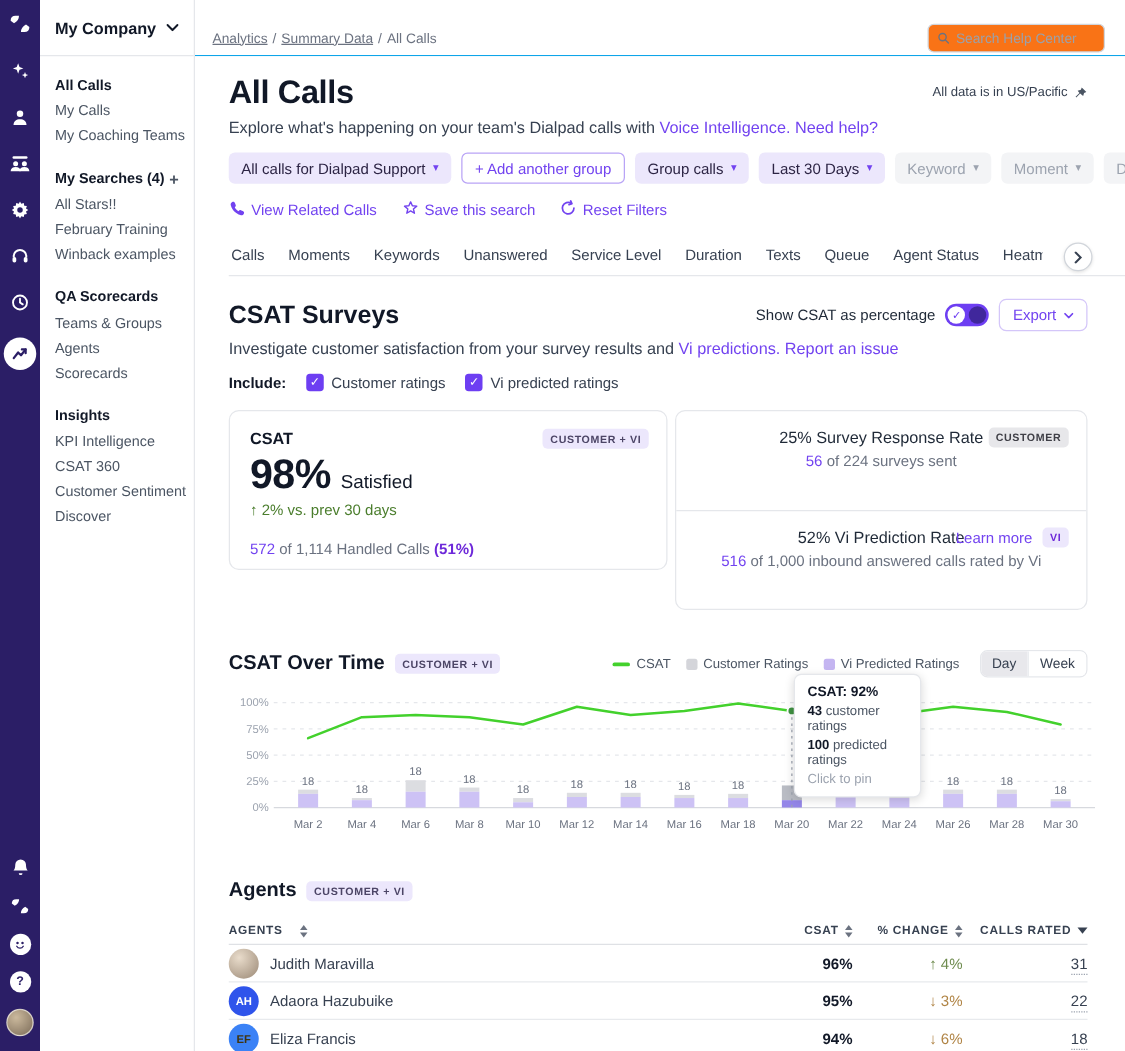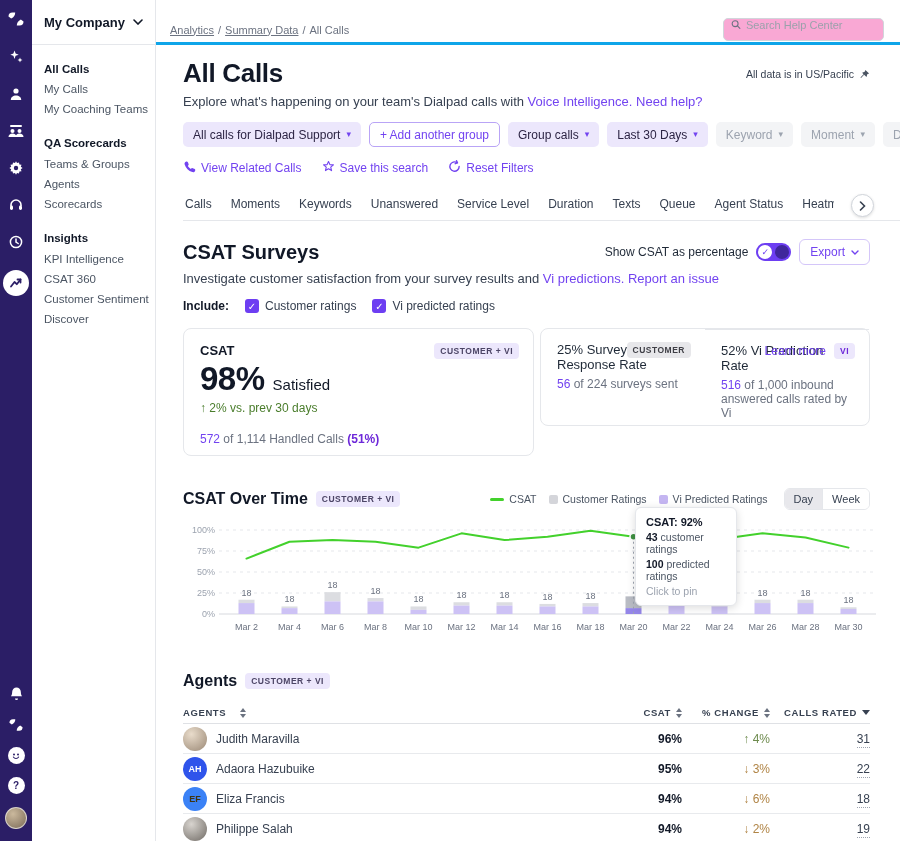--- a/index.html
+++ b/index.html
@@ -30,7 +30,7 @@
   .nav-item.bold { font-weight:bold; color:#111827; }
 
   
-  .topbar { position:absolute; left:156px; top:0; width:744px; height:45px; border-bottom:3px solid #0ea5e9; display:flex; align-items:center; justify-content:space-between; padding:17px 16px 0 14px; background:#fff; }
+  .topbar { position:absolute; left:156px; top:0; width:744px; height:45px; border-bottom:1px solid #0ea5e9; display:flex; align-items:center; justify-content:space-between; padding:17px 16px 0 14px; background:#fff; }
   .crumbs { font-size:11px; color:#6b7280; }
   .crumbs a { color:#6b7280; text-decoration:underline; cursor:pointer; }
   .crumbs .sep { margin:0 4px; }

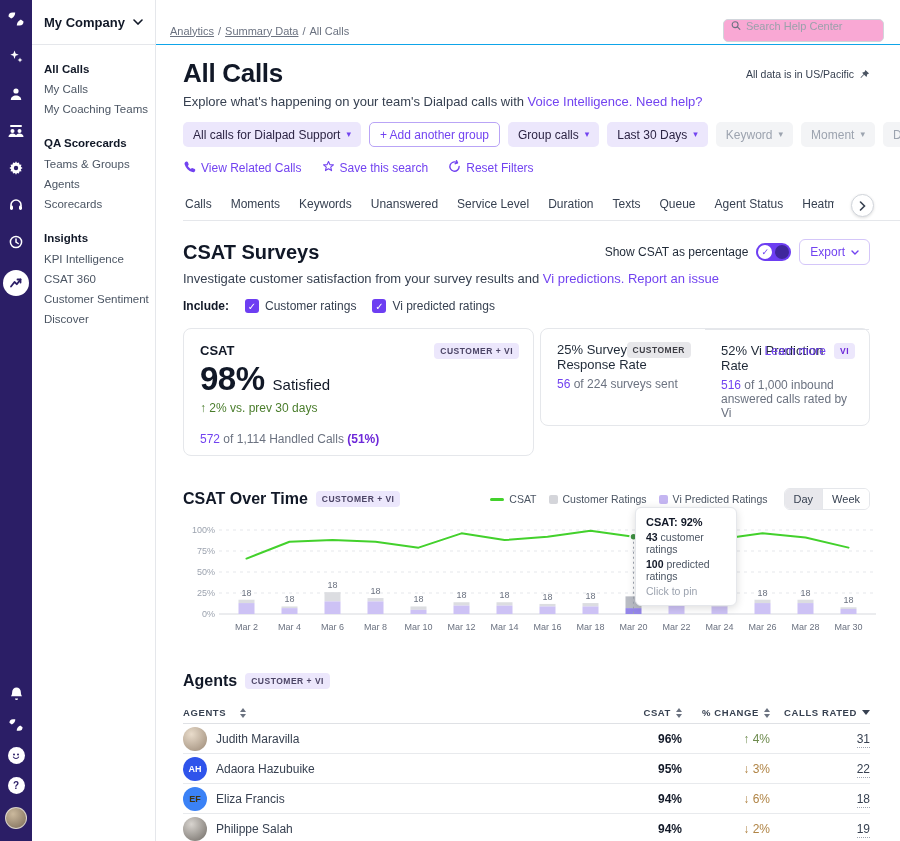--- a/index.html
+++ b/index.html
@@ -34,7 +34,7 @@
   .crumbs { font-size:11px; color:#6b7280; }
   .crumbs a { color:#6b7280; text-decoration:underline; cursor:pointer; }
   .crumbs .sep { margin:0 4px; }
-  .searchbox { width:161px; height:23px; border:1px solid #d1d5db; border-radius:5px; display:flex; align-items:flex-start; padding:0 7px; gap:5px; background:#f9a8d4; }
+  .searchbox { width:142px; height:23px; border:1px solid #d1d5db; border-radius:5px; display:flex; align-items:center; padding:0 7px; gap:5px; background:#f97316; }
   .searchbox input { border:none; outline:none; width:100%; font-size:11px; color:#374151; font-family:inherit; background:transparent; }
   .searchbox input::placeholder { color:#9aa1ab; }
 

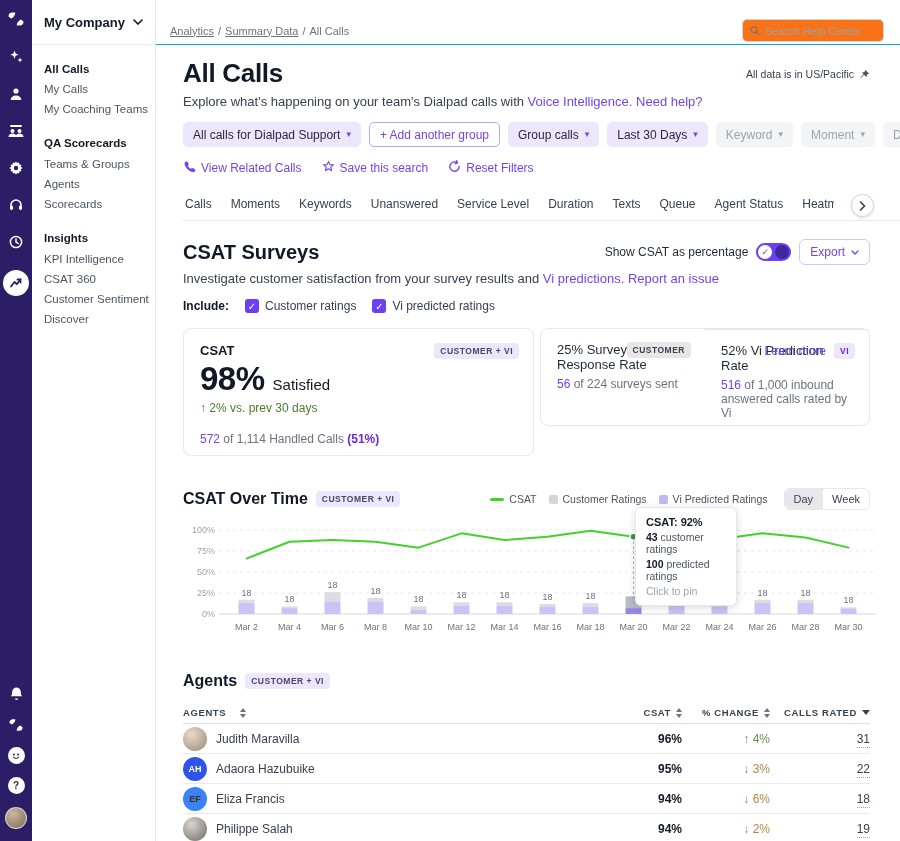--- a/index.html
+++ b/index.html
@@ -243,6 +243,15 @@
           <div class="nav-item bold">All Calls</div>
           <div class="nav-item">My Calls</div>
           <div class="nav-item">My Coaching Teams</div>
+        </div>
+        <div class="nav-group">
+          <div class="nav-header">
+            <span>My Searches (4)</span>
+            <span class="nav-plus">+</span>
+          </div>
+          <div class="nav-item">All Stars!!</div>
+          <div class="nav-item">February Training</div>
+          <div class="nav-item">Winback examples</div>
         </div>
         <div class="nav-group">
           <div class="nav-header">

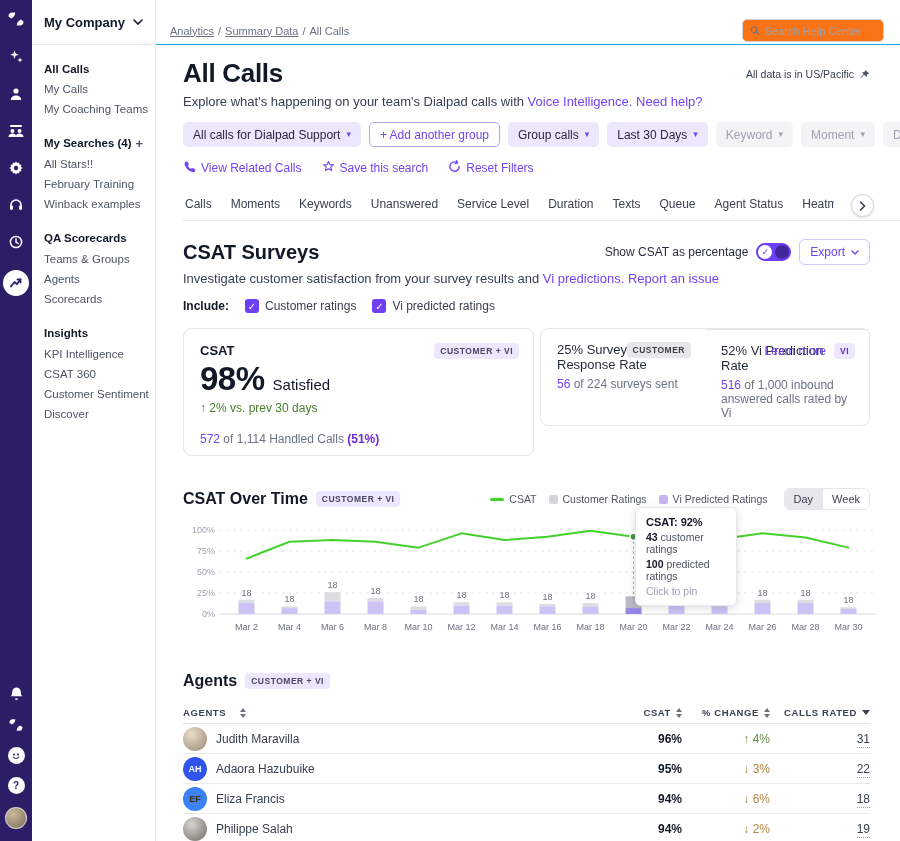--- a/index.html
+++ b/index.html
@@ -95,7 +95,7 @@
   .handled { margin-top:17px; font-size:12px; color:#6b7280; }
   .handled .num { color:#7243f0; cursor:pointer; }
   .handled b { color:#6d28d9; }
-  .card-right { flex:1; height:98px; display:flex; flex-direction:row; }
+  .card-right { flex:1; height:160px; display:flex; flex-direction:column;text-align:center; }
   .mini { flex:1; padding:13px 16px; position:relative; }
   .mini + .mini { border-top:1px solid #e5e7eb; }
   .mini-title { font-size:13px; color:#1f2937; }

